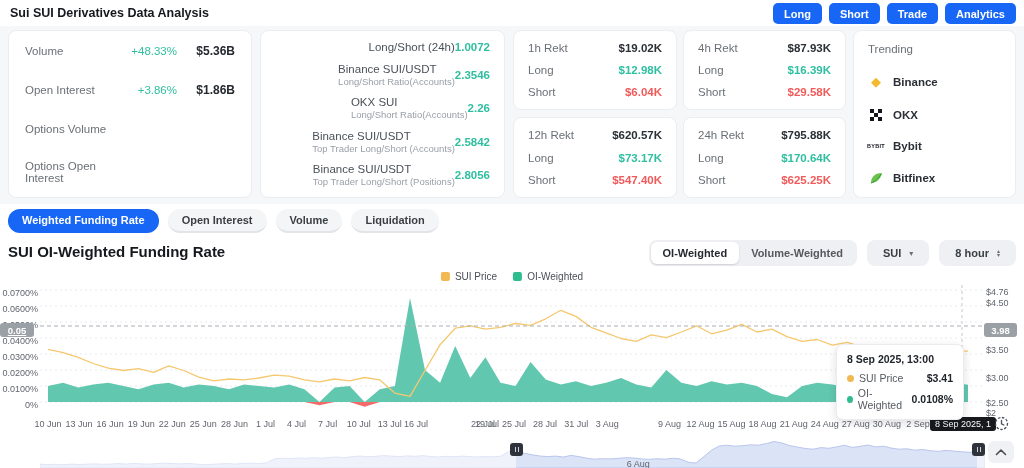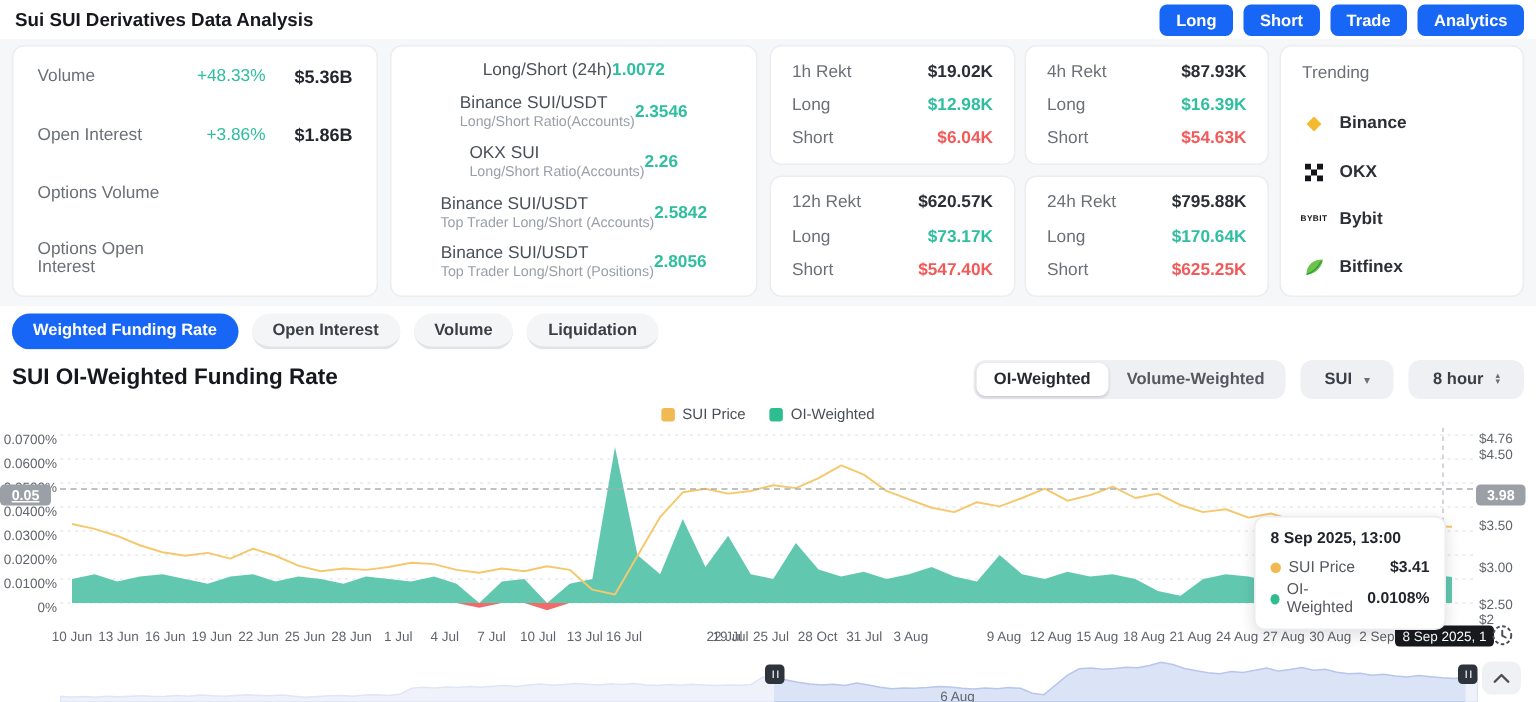--- a/index.html
+++ b/index.html
@@ -20,7 +20,7 @@
   .stat-value{width:58px;text-align:right;color:#24282e;font-weight:700;font-size:12px;}
   
   .ratios{left:260px;top:30px;width:245px;height:168px;padding:10px 14px;display:flex;flex-direction:column;justify-content:space-between;}
-  .ratio-row{display:flex;align-items:center;justify-content:center;}
+  .ratio-row{display:flex;align-items:center;justify-content:flex-end;}
   .ratio-main{font-size:11.5px;color:#4b5158;}
   .ratio-sub{font-size:9.5px;color:#9aa0a8;margin-top:1px;}
   .ratio-val{color:#2fbfa0;font-weight:700;font-size:11.5px;}

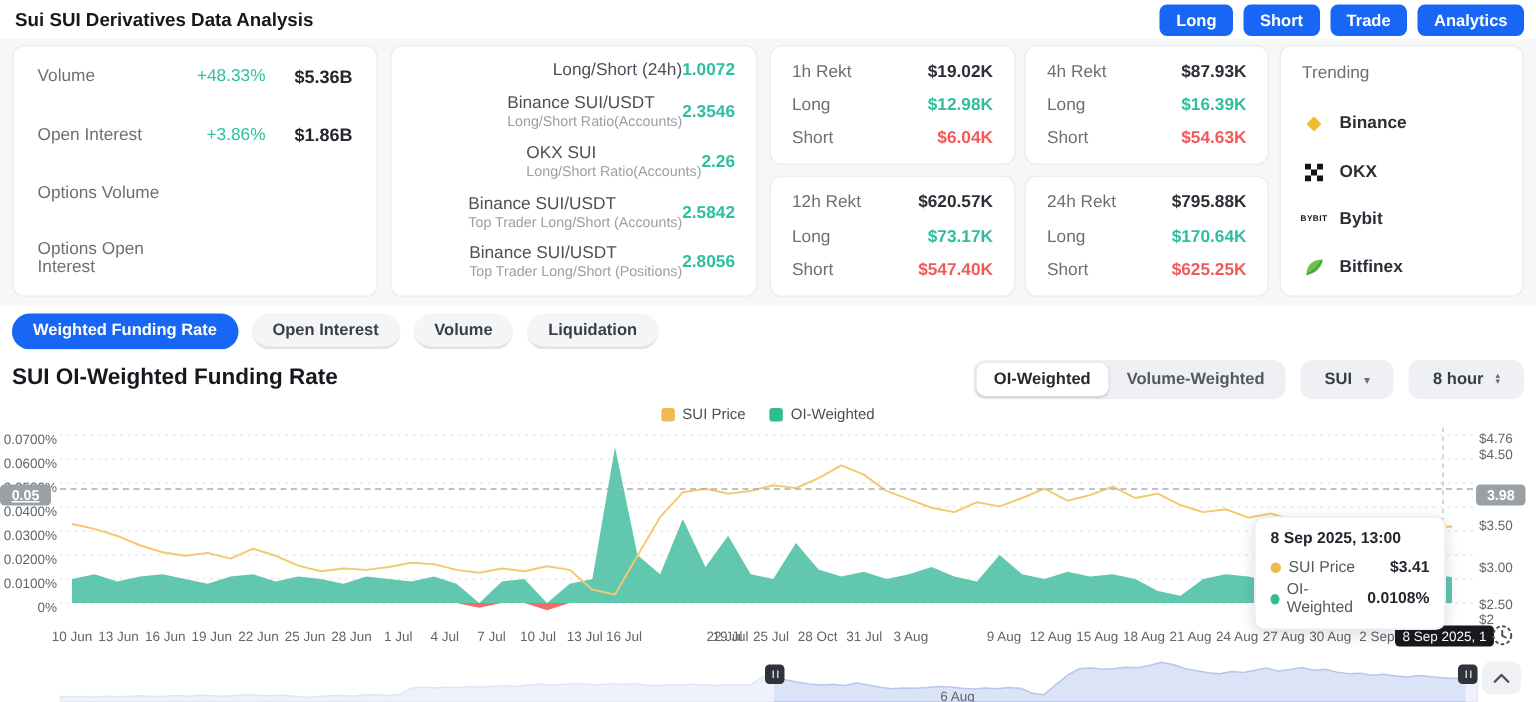--- a/index.html
+++ b/index.html
@@ -180,7 +180,7 @@
       </div>
     <div class="rekt-row">
         <span>Short</span>
-        <span class="rekt-short">$54.63K</span>
+        <span class="rekt-short">$29.58K</span>
       </div>
   </div>
   <div class="card rekt" style="left:513px;top:117px;width:164px;height:81px;">

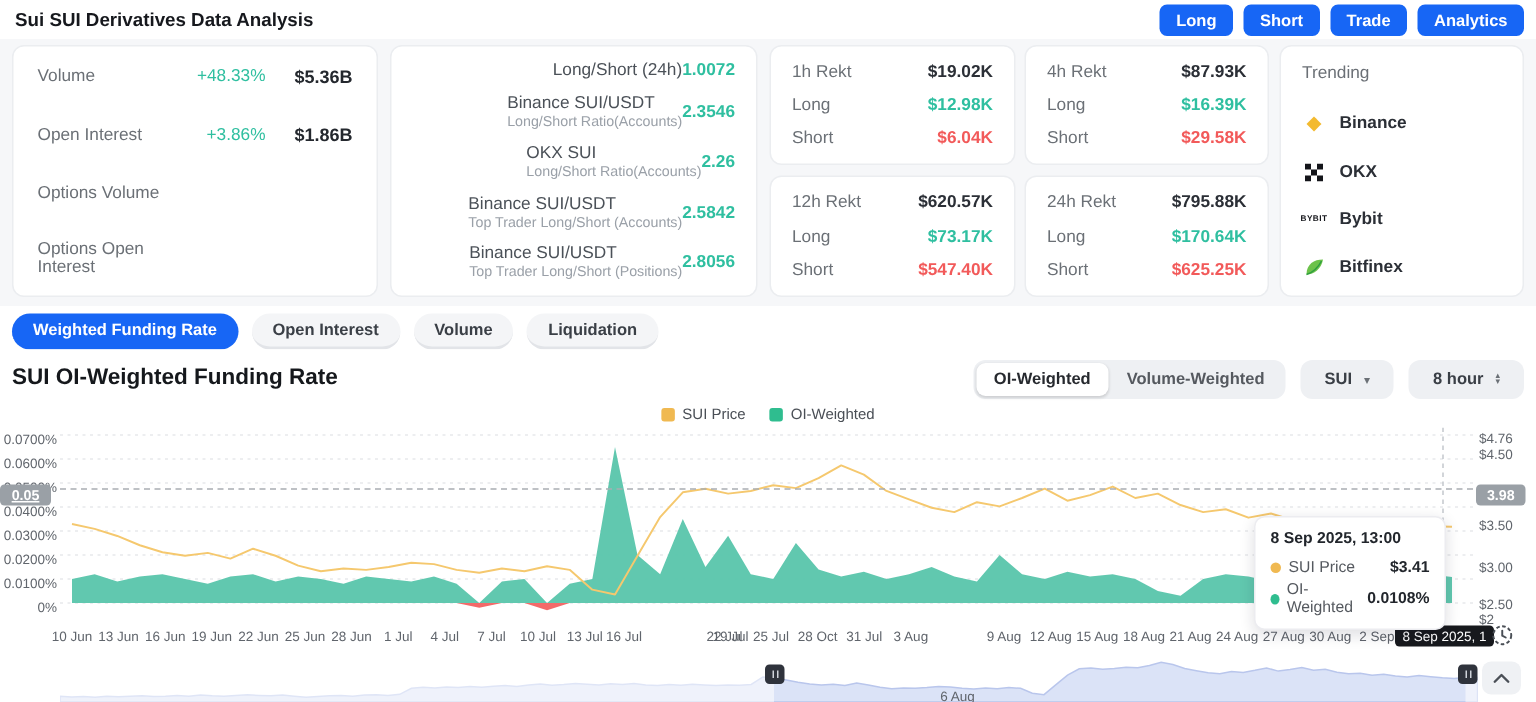--- a/index.html
+++ b/index.html
@@ -377,7 +377,7 @@
     <span class="xtick" style="left: 443px; margin-left: 44px;">19 Jul</span>
     <span class="xtick" style="left: 482.98px;">22 Jul</span>
     <span class="xtick" style="left: 514.05px;">25 Jul</span>
-    <span class="xtick" style="left: 545.12px;">28 Oct</span>
+    <span class="xtick" style="left: 545.12px;">28 Jul</span>
     <span class="xtick" style="left: 576.19px;">31 Jul</span>
     <span class="xtick" style="left: 607.26px;">3 Aug</span>
     <span class="xtick" style="left: 638.33px; margin-top: 40px;">6 Aug</span>

